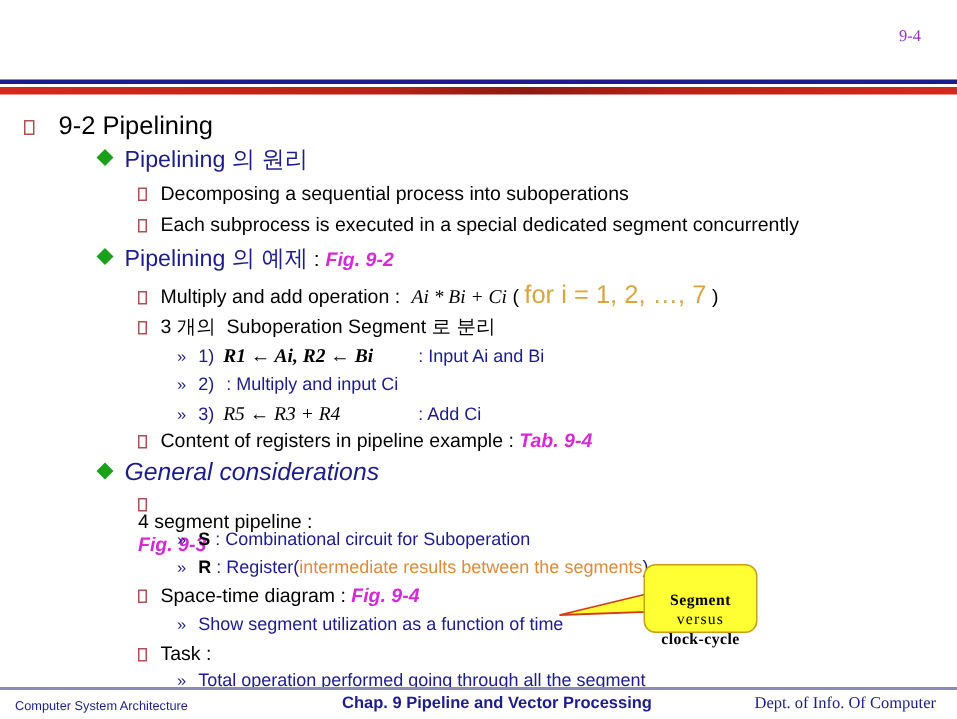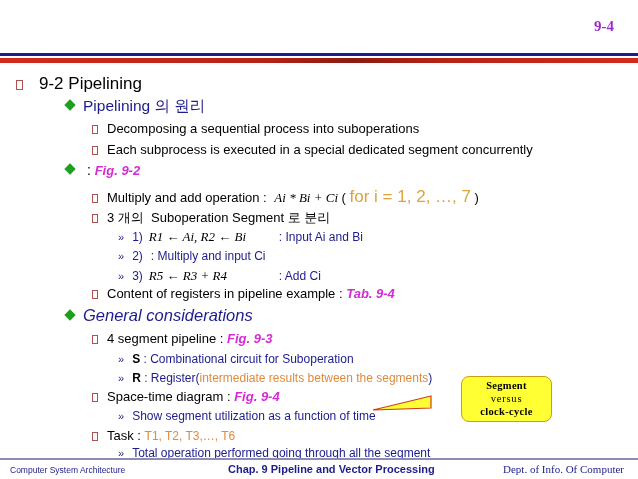--- a/index.html
+++ b/index.html
@@ -8,7 +8,7 @@
 
     .page-num {
       position: absolute; right: 24px; top: 18px;
-      font-family: "Liberation Serif", serif; font-size: 15px; font-weight: bold;
+      font-family: "Liberation Serif", serif; font-size: 11px; font-weight: normal;
       color: #9b30c8;
     }
     .rule-blue { position: absolute; left: 0; top: 53px; width: 638px; height: 3px; background: #1c1c8c; }

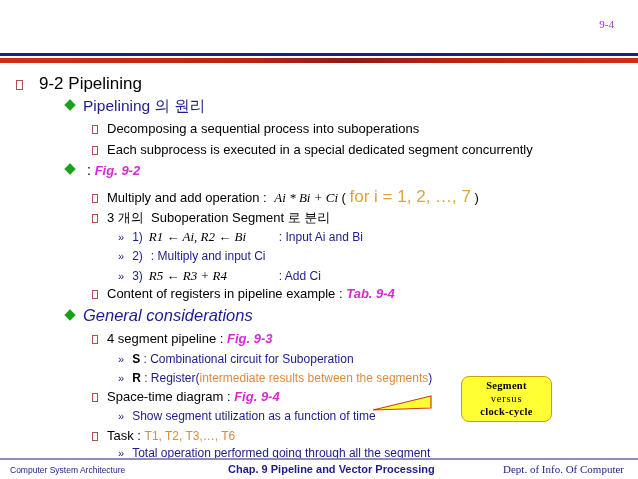--- a/index.html
+++ b/index.html
@@ -86,6 +86,7 @@
 
   <div class="line l2" style="left:66px; top:162px;">
     <span class="diamond"></span>
+    <span>Pipelining 의 예제</span>
     <span style="color:#000; white-space:pre; font-size:14px;"> : </span>
     <span class="ref" style="font-size:13px;">Fig. 9-2</span>
   </div>

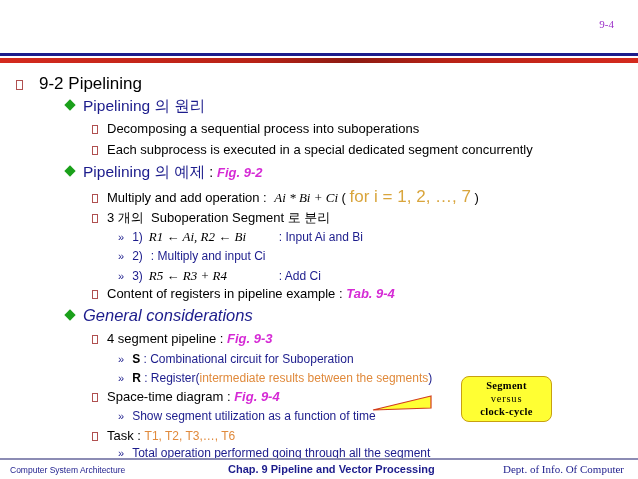--- a/index.html
+++ b/index.html
@@ -106,7 +106,7 @@
   <div class="line l4" style="left:118px; top:229px;">
     <span class="raquo">»</span>
     <span style="margin-right:6px;">1)</span>
-    <span class="math" style="width:128px; display:inline-block;">R1 ← Ai, R2 ← Bi</span>
+    <span class="math" style="width:128px; display:inline-block;font-weight:bold;">R1 ← Ai, R2 ← Bi</span>
     <span style="margin-left:2px;">: Input Ai and Bi</span>
   </div>
   <div class="line l4" style="left:118px; top:249px;">

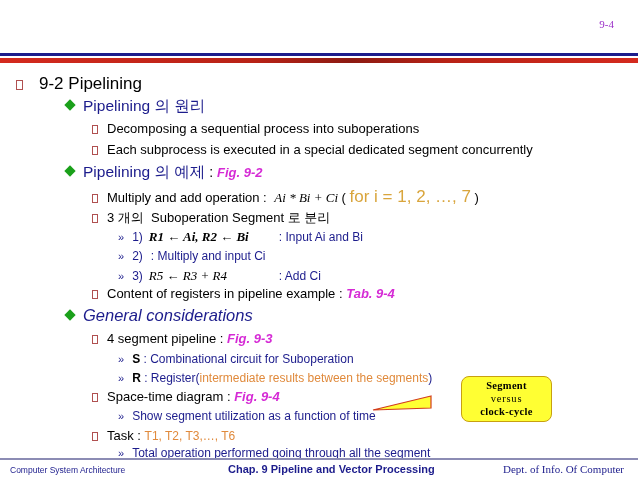--- a/index.html
+++ b/index.html
@@ -131,7 +131,7 @@
     <span class="diamond"></span>
     <span>General considerations</span>
   </div>
-  <div class="line l3" style="left:92px; top:331px;">
+  <div class="line l3" style="left:92px; top:331px;flex-direction:column;">
     <span class="box-bullet small"></span>
     <span style="white-space:pre;">4 segment pipeline : </span>
     <span class="ref">Fig. 9-3</span>

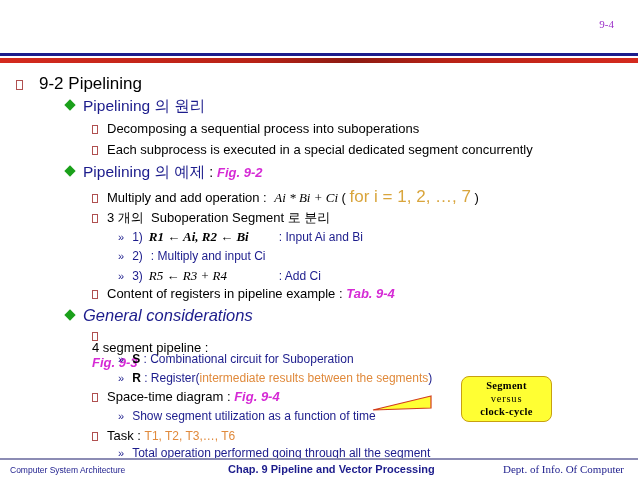--- a/index.html
+++ b/index.html
@@ -43,10 +43,10 @@
     .bold { font-weight: bold; color: #000; }
 
     .callout {
-      position: absolute; left: 429px; top: 376px; width: 91px; height: 46px;
+      position: absolute; left: 429px; top: 376px; width: 76px; height: 46px;
       background: #ffff33; border: 1.5px solid #c8a010; border-radius: 8px;
       text-align: center; font-family: "Liberation Serif", serif; font-size: 10.5px; line-height: 13px;
-      padding-top: 2px; color: #000; margin-left: 32px;
+      padding-top: 17px; color: #000;
     }
     .callout .b { font-weight: bold; letter-spacing: 0.3px; }
     .callout .n { letter-spacing: 0.8px; }

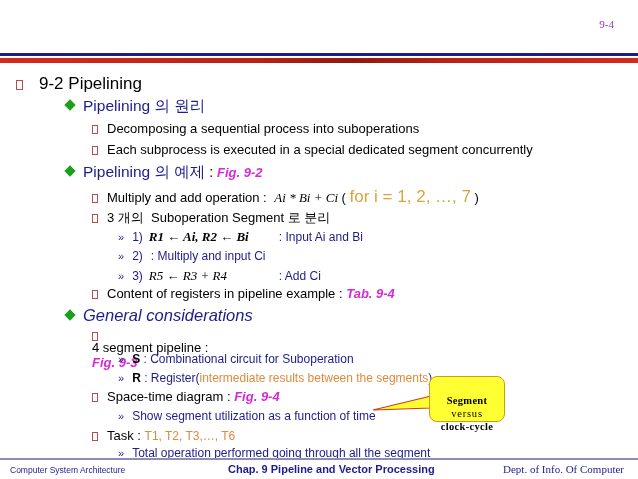--- a/index.html
+++ b/index.html
@@ -160,7 +160,6 @@
   <div class="line l3" style="left:92px; top:428px;">
     <span class="box-bullet small"></span>
     <span style="white-space:pre;">Task : </span>
-    <span class="orange" style="font-size:12px;">T1, T2, T3,…, T6</span>
   </div>
   <div class="line l4" style="left:118px; top:446px;">
     <span class="raquo">»</span>

